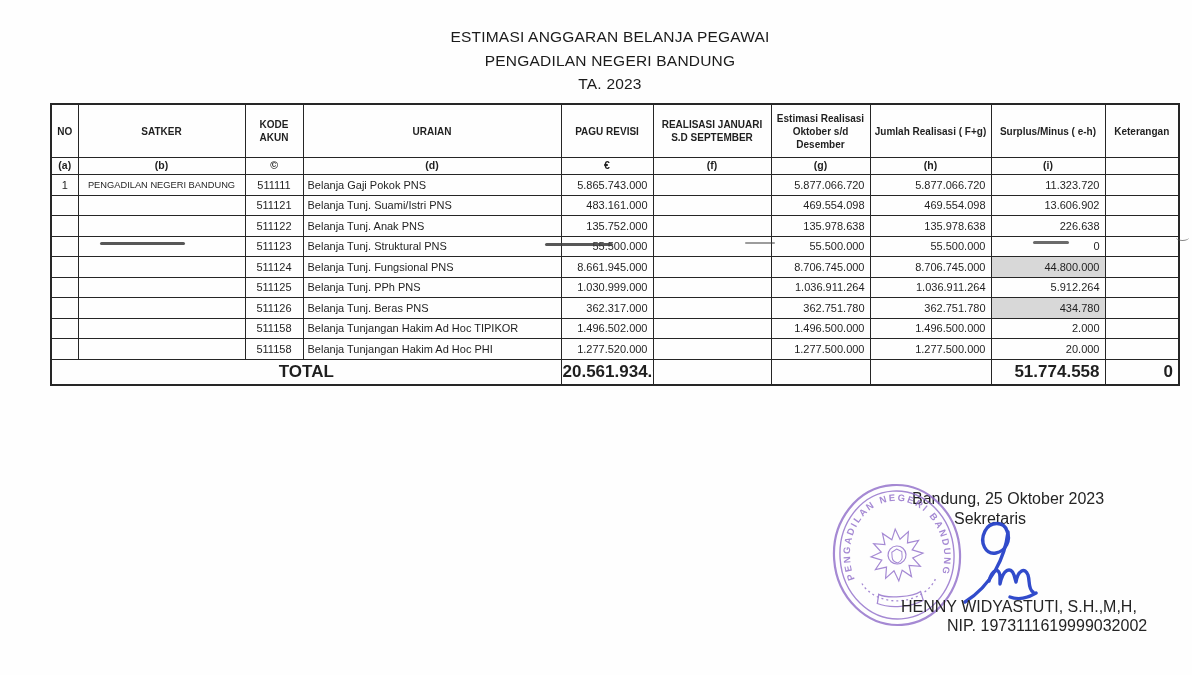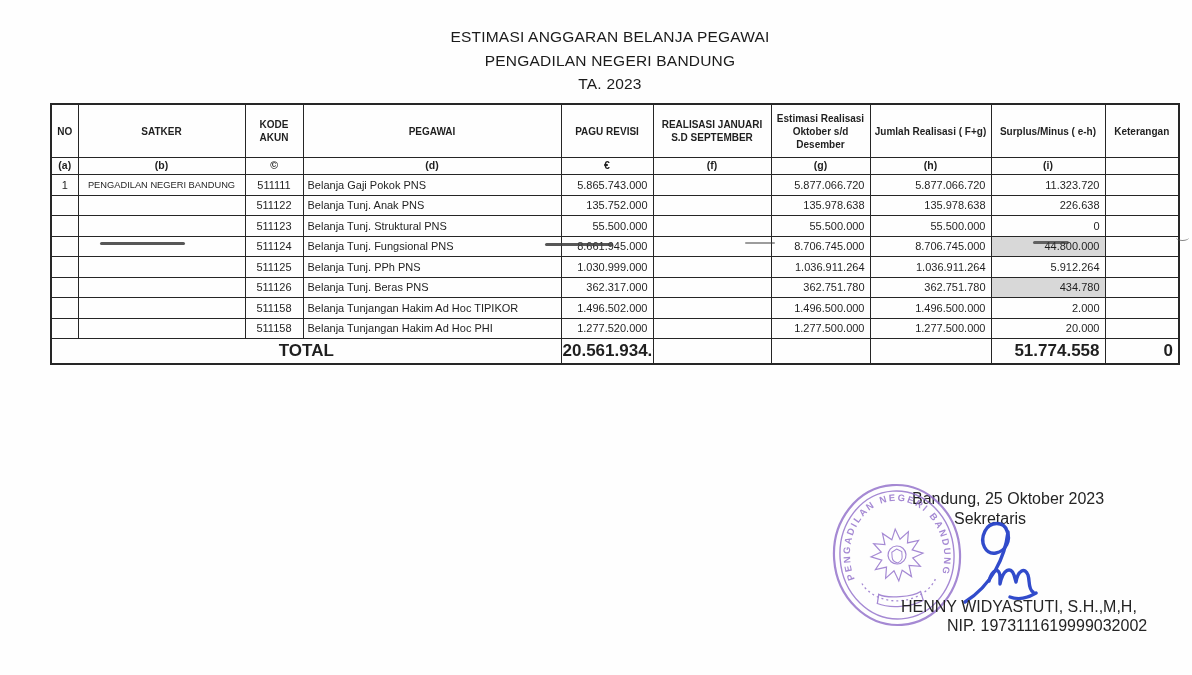--- a/index.html
+++ b/index.html
@@ -69,7 +69,7 @@
       <th>NO</th>
       <th>SATKER</th>
       <th>KODE AKUN</th>
-      <th>PEGAWAI</th>
+      <th>URAIAN</th>
       <th>PAGU REVISI</th>
       <th>REALISASI JANUARI S.D SEPTEMBER</th>
       <th>Estimasi Realisasi Oktober s/d Desember</th>

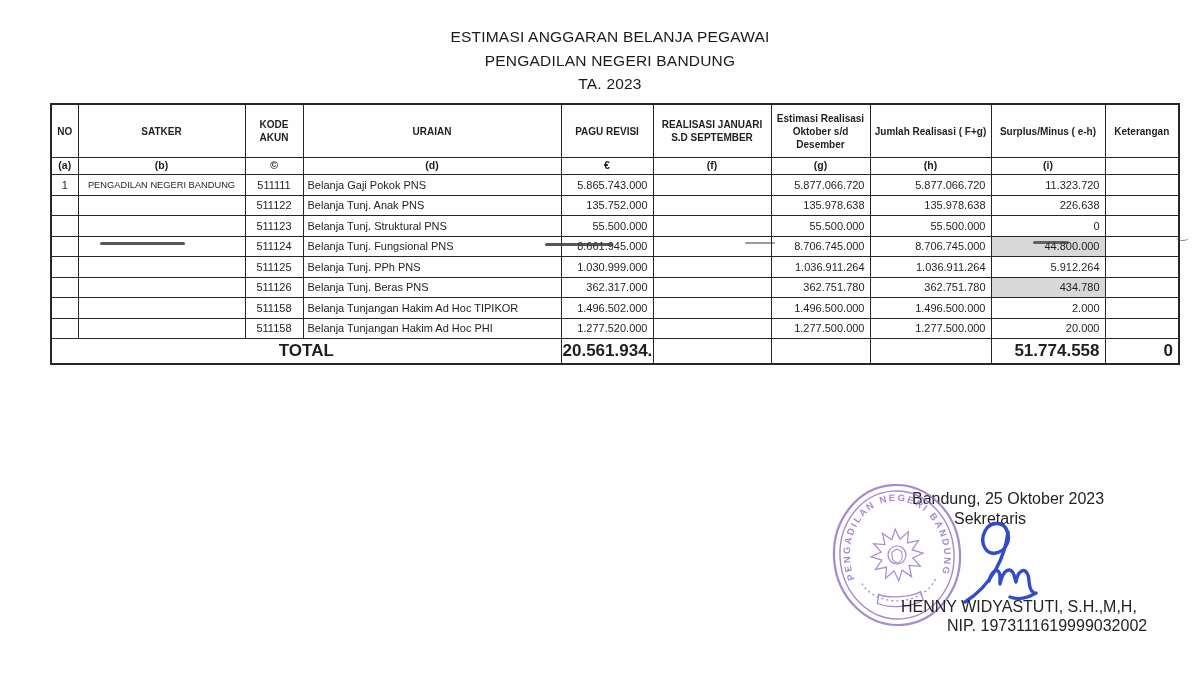--- a/index.html
+++ b/index.html
@@ -106,6 +106,18 @@
       <tr>
         <td class="center"></td>
         <td class="satker"></td>
+        <td class="center">511121</td>
+        <td class="left">Belanja Tunj. Suami/Istri PNS</td>
+        <td class="num">483.161.000</td>
+        <td class="num"></td>
+        <td class="num">469.554.098</td>
+        <td class="num">469.554.098</td>
+        <td class="num">13.606.902</td>
+        <td class="num"></td>
+      </tr>
+      <tr>
+        <td class="center"></td>
+        <td class="satker"></td>
         <td class="center">511122</td>
         <td class="left">Belanja Tunj. Anak PNS</td>
         <td class="num">135.752.000</td>

